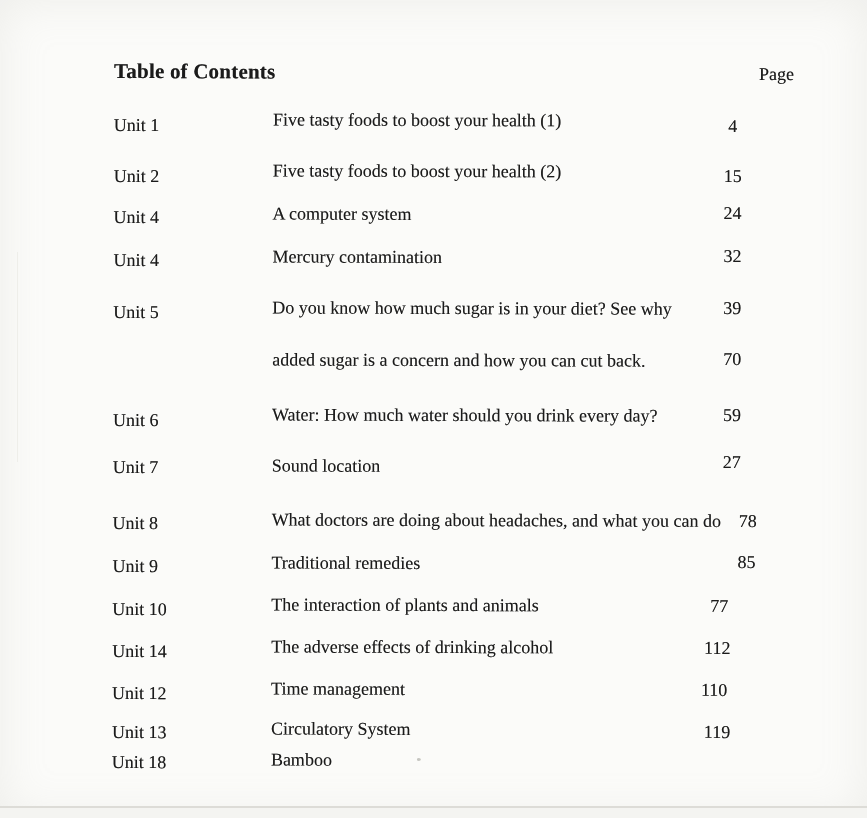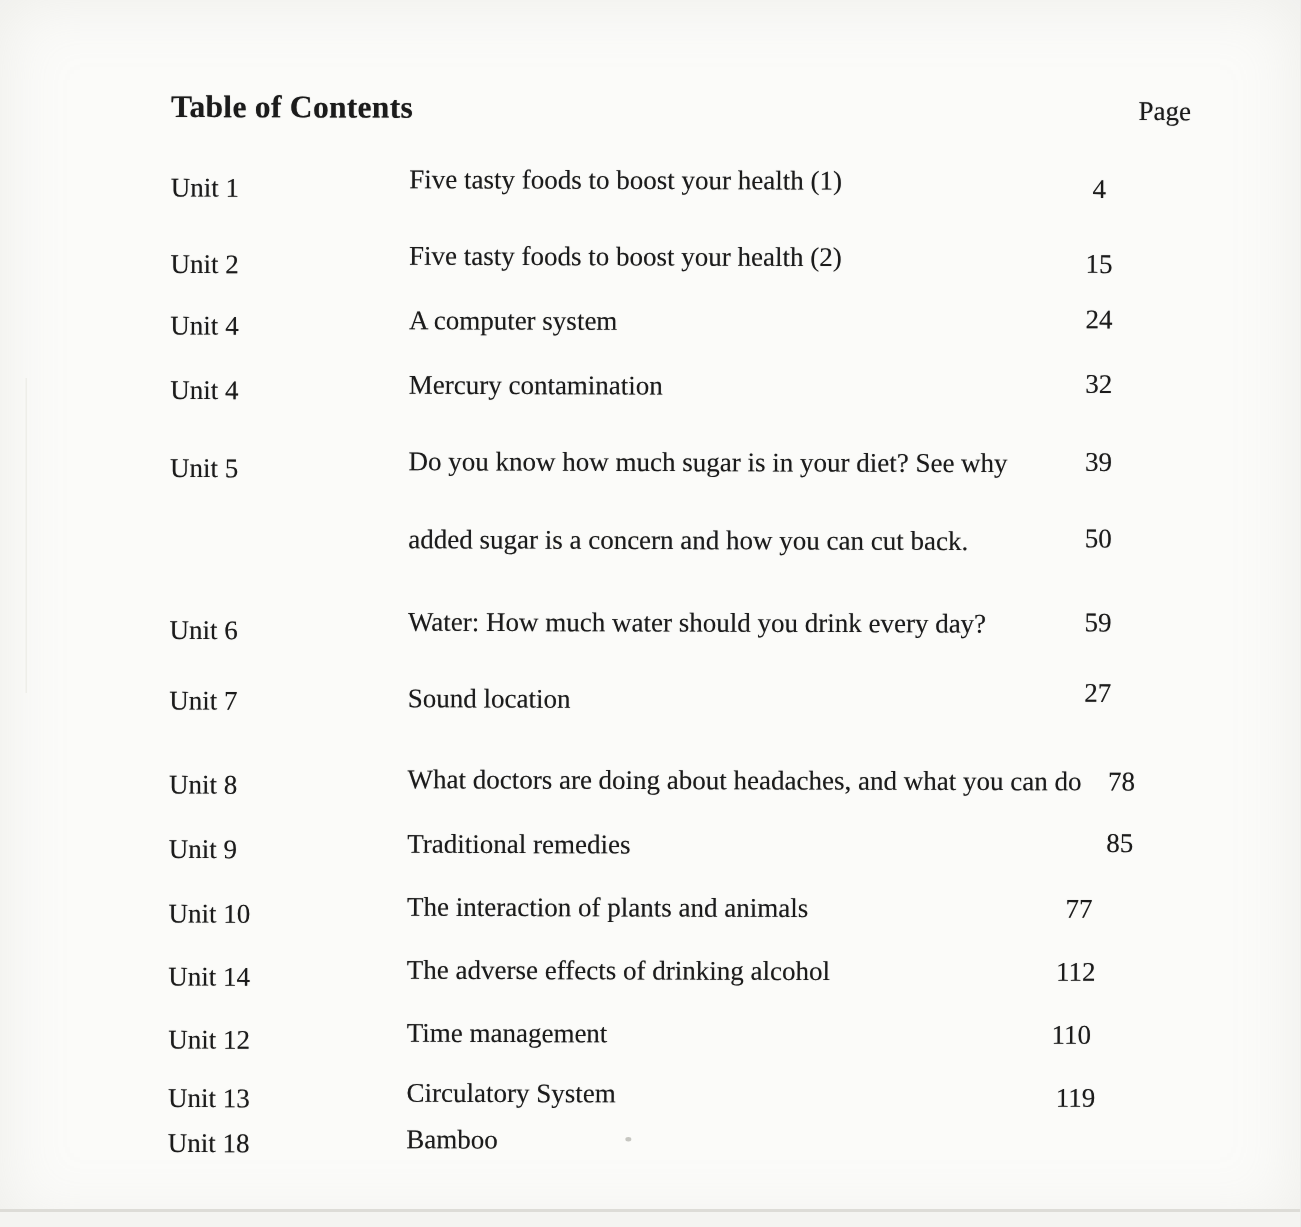--- a/index.html
+++ b/index.html
@@ -139,7 +139,7 @@
     <div class="toc-row" style="top:350px">
       <span class="unit"></span>
       <span class="title">added sugar is a concern and how you can cut back.</span>
-      <span class="pagenum" style="top:-2px">50</span>
+      <span class="pagenum" style="top:-2px">70</span>
     </div>
 
     <div class="toc-row" style="top:405px">

